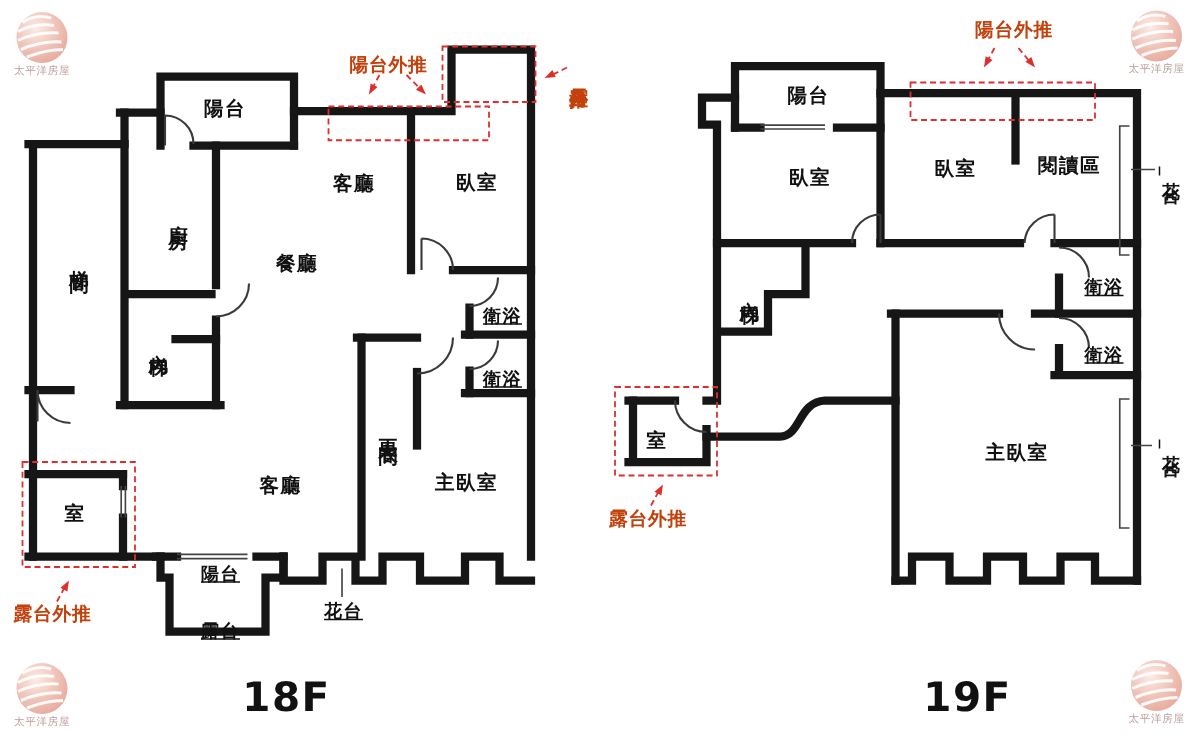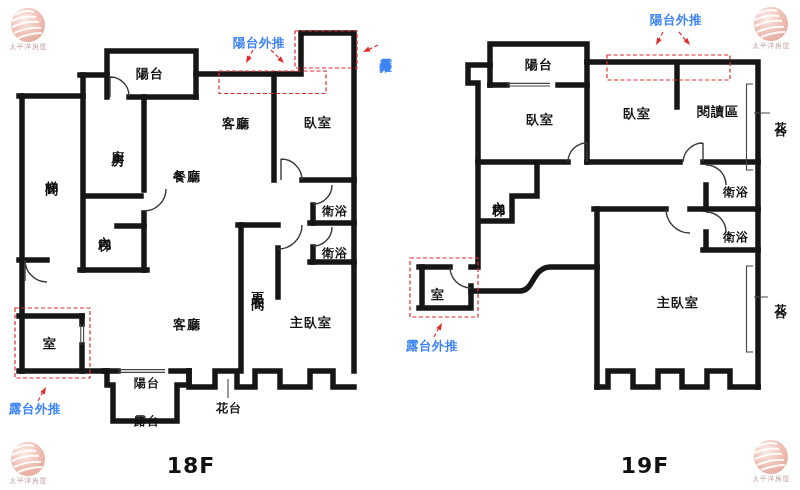--- a/index.html
+++ b/index.html
@@ -16,7 +16,7 @@
   .sm{font-size:12px;}
   .v{writing-mode:vertical-rl;text-orientation:upright;letter-spacing:3px;}
   .wrap2{white-space:normal;width:52px;text-align:center;letter-spacing:1px;}
-  .red{color:#3b82f6;font-size:12.5px;letter-spacing:0.5px;}
+  .red{color:#c2410c;font-size:12.5px;letter-spacing:0.5px;}
   .floor{font-size:22px;letter-spacing:1px;}
   .brand{
     position:absolute;transform:translate(-50%,-50%);

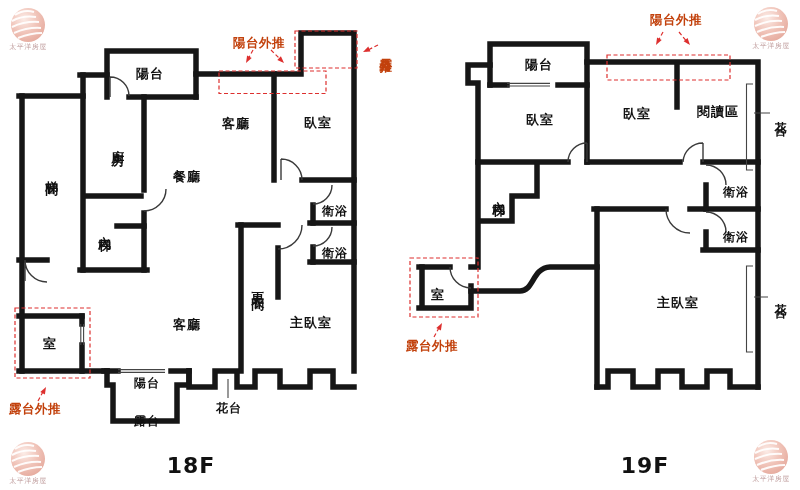--- a/index.html
+++ b/index.html
@@ -15,7 +15,7 @@
   }
   .sm{font-size:12px;}
   .v{writing-mode:vertical-rl;text-orientation:upright;letter-spacing:3px;}
-  .wrap2{white-space:normal;width:52px;text-align:center;letter-spacing:1px;}
+  .wrap2{white-space:normal;width:52px;letter-spacing:1px;}
   .red{color:#c2410c;font-size:12.5px;letter-spacing:0.5px;}
   .floor{font-size:22px;letter-spacing:1px;}
   .brand{

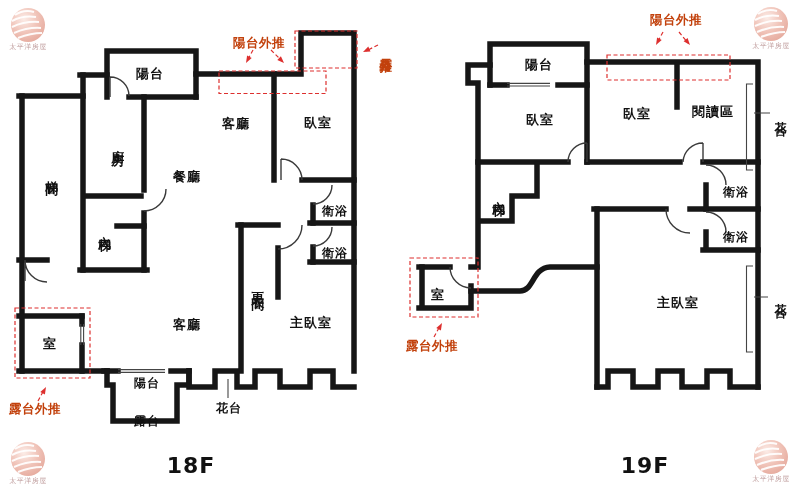--- a/index.html
+++ b/index.html
@@ -153,7 +153,7 @@
   <div class="lbl v" style="left:117px;top:142px">廚房</div>
   <div class="lbl v" style="left:51px;top:173px">梯間</div>
   <div class="lbl v" style="left:104px;top:228px">內梯</div>
-  <div class="lbl" style="left:187px;top:177px">餐廳</div>
+  <div class="lbl" style="left:198px;top:177px">餐廳</div>
   <div class="lbl" style="left:236px;top:124px">客廳</div>
   <div class="lbl" style="left:318px;top:123px">臥室</div>
   <div class="lbl sm" style="left:335px;top:211px">衛浴</div>

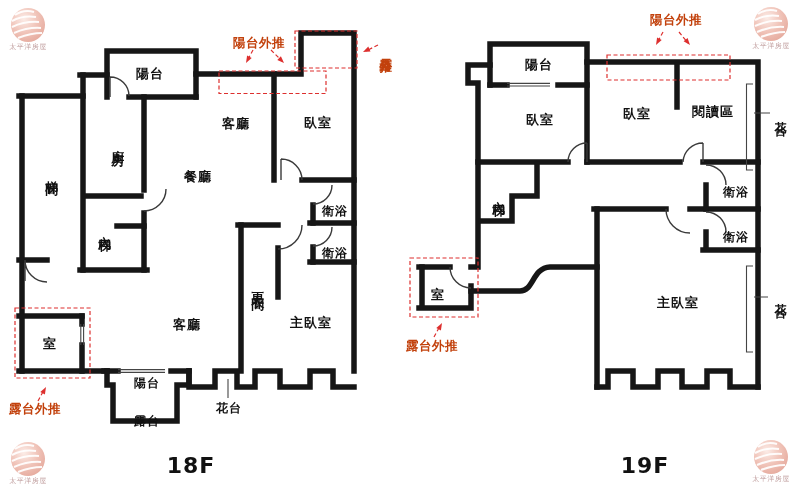--- a/index.html
+++ b/index.html
@@ -13,7 +13,7 @@
     font-size:13px;font-weight:bold;color:#111;white-space:nowrap;line-height:1.25;
     letter-spacing:1px;
   }
-  .sm{font-size:12px;}
+  .sm{font-size:12px;text-decoration:underline;}
   .v{writing-mode:vertical-rl;text-orientation:upright;letter-spacing:3px;}
   .wrap2{white-space:normal;width:52px;letter-spacing:1px;}
   .red{color:#c2410c;font-size:12.5px;letter-spacing:0.5px;}

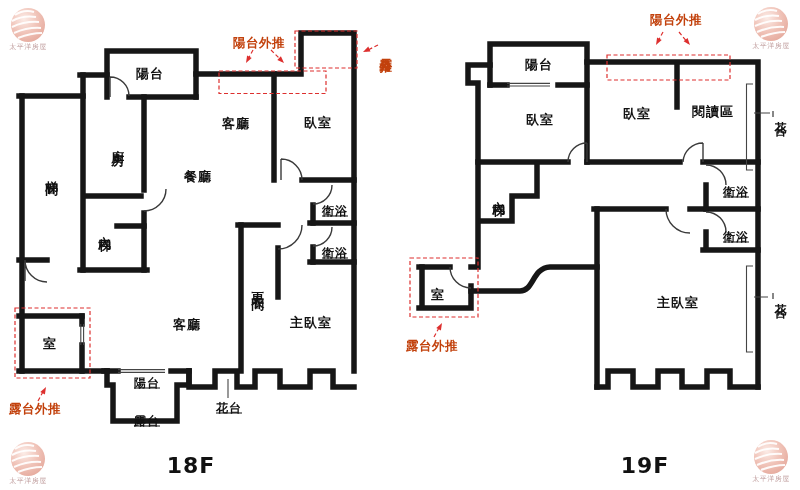--- a/index.html
+++ b/index.html
@@ -17,7 +17,7 @@
   .v{writing-mode:vertical-rl;text-orientation:upright;letter-spacing:3px;}
   .wrap2{white-space:normal;width:52px;letter-spacing:1px;}
   .red{color:#c2410c;font-size:12.5px;letter-spacing:0.5px;}
-  .floor{font-size:22px;letter-spacing:1px;}
+  .floor{font-size:27px;letter-spacing:1px;}
   .brand{
     position:absolute;transform:translate(-50%,-50%);
     font-size:7px;color:#bf9c9c;letter-spacing:0.5px;font-weight:normal;white-space:nowrap;

